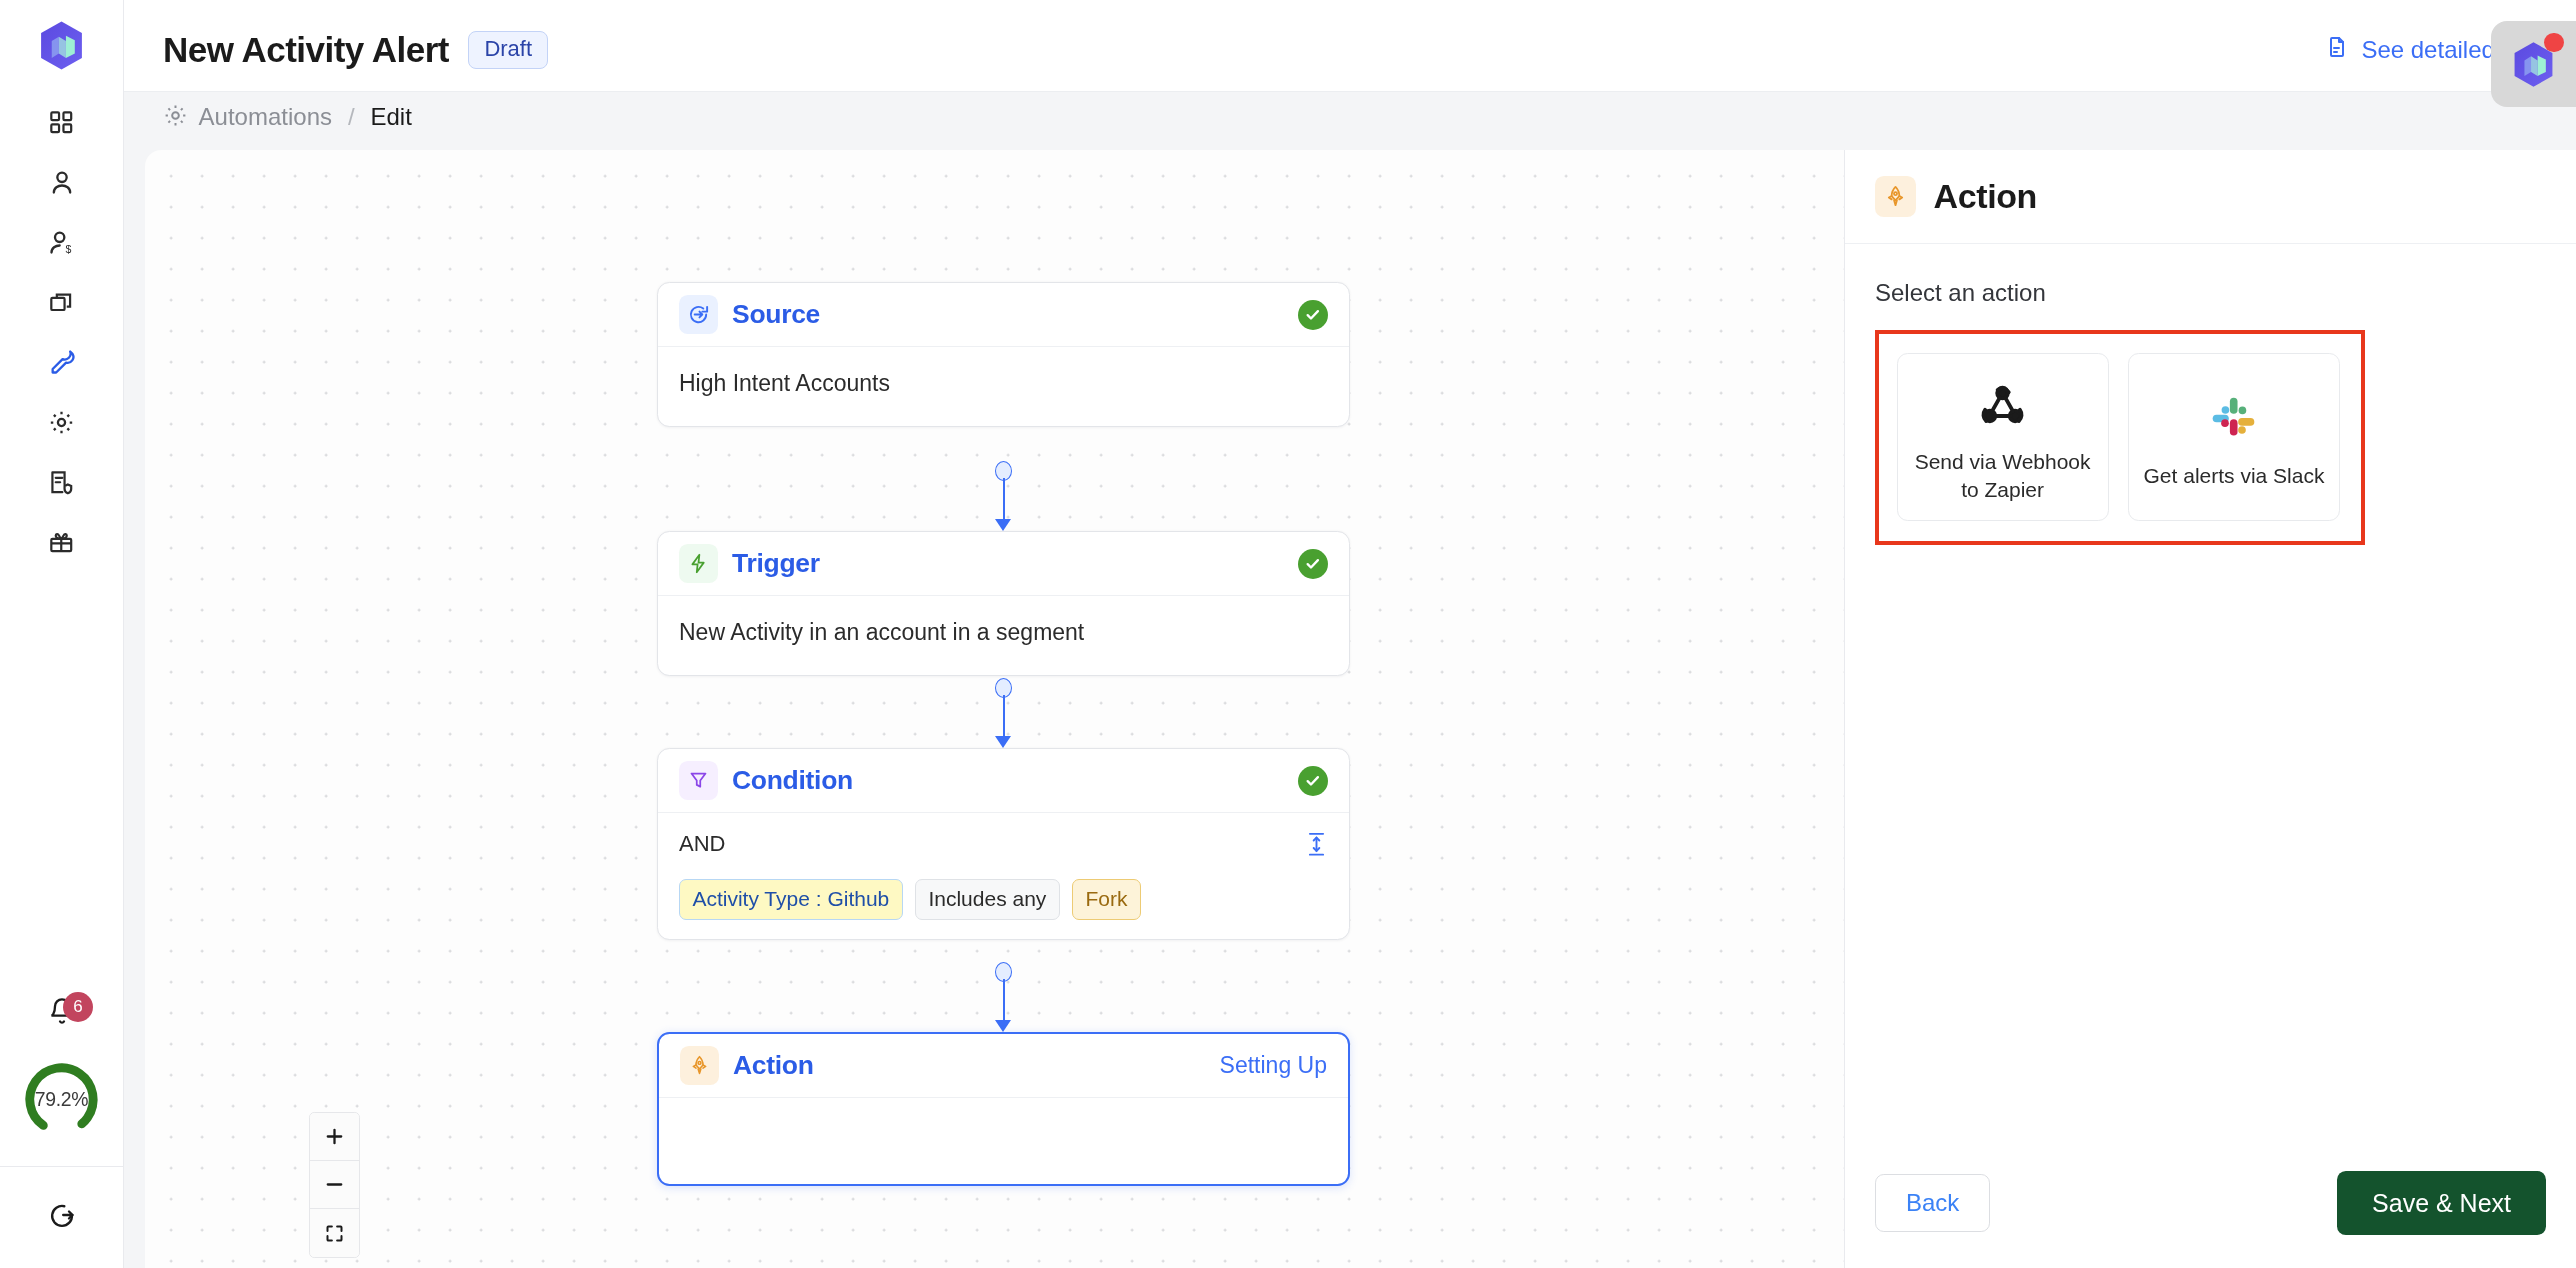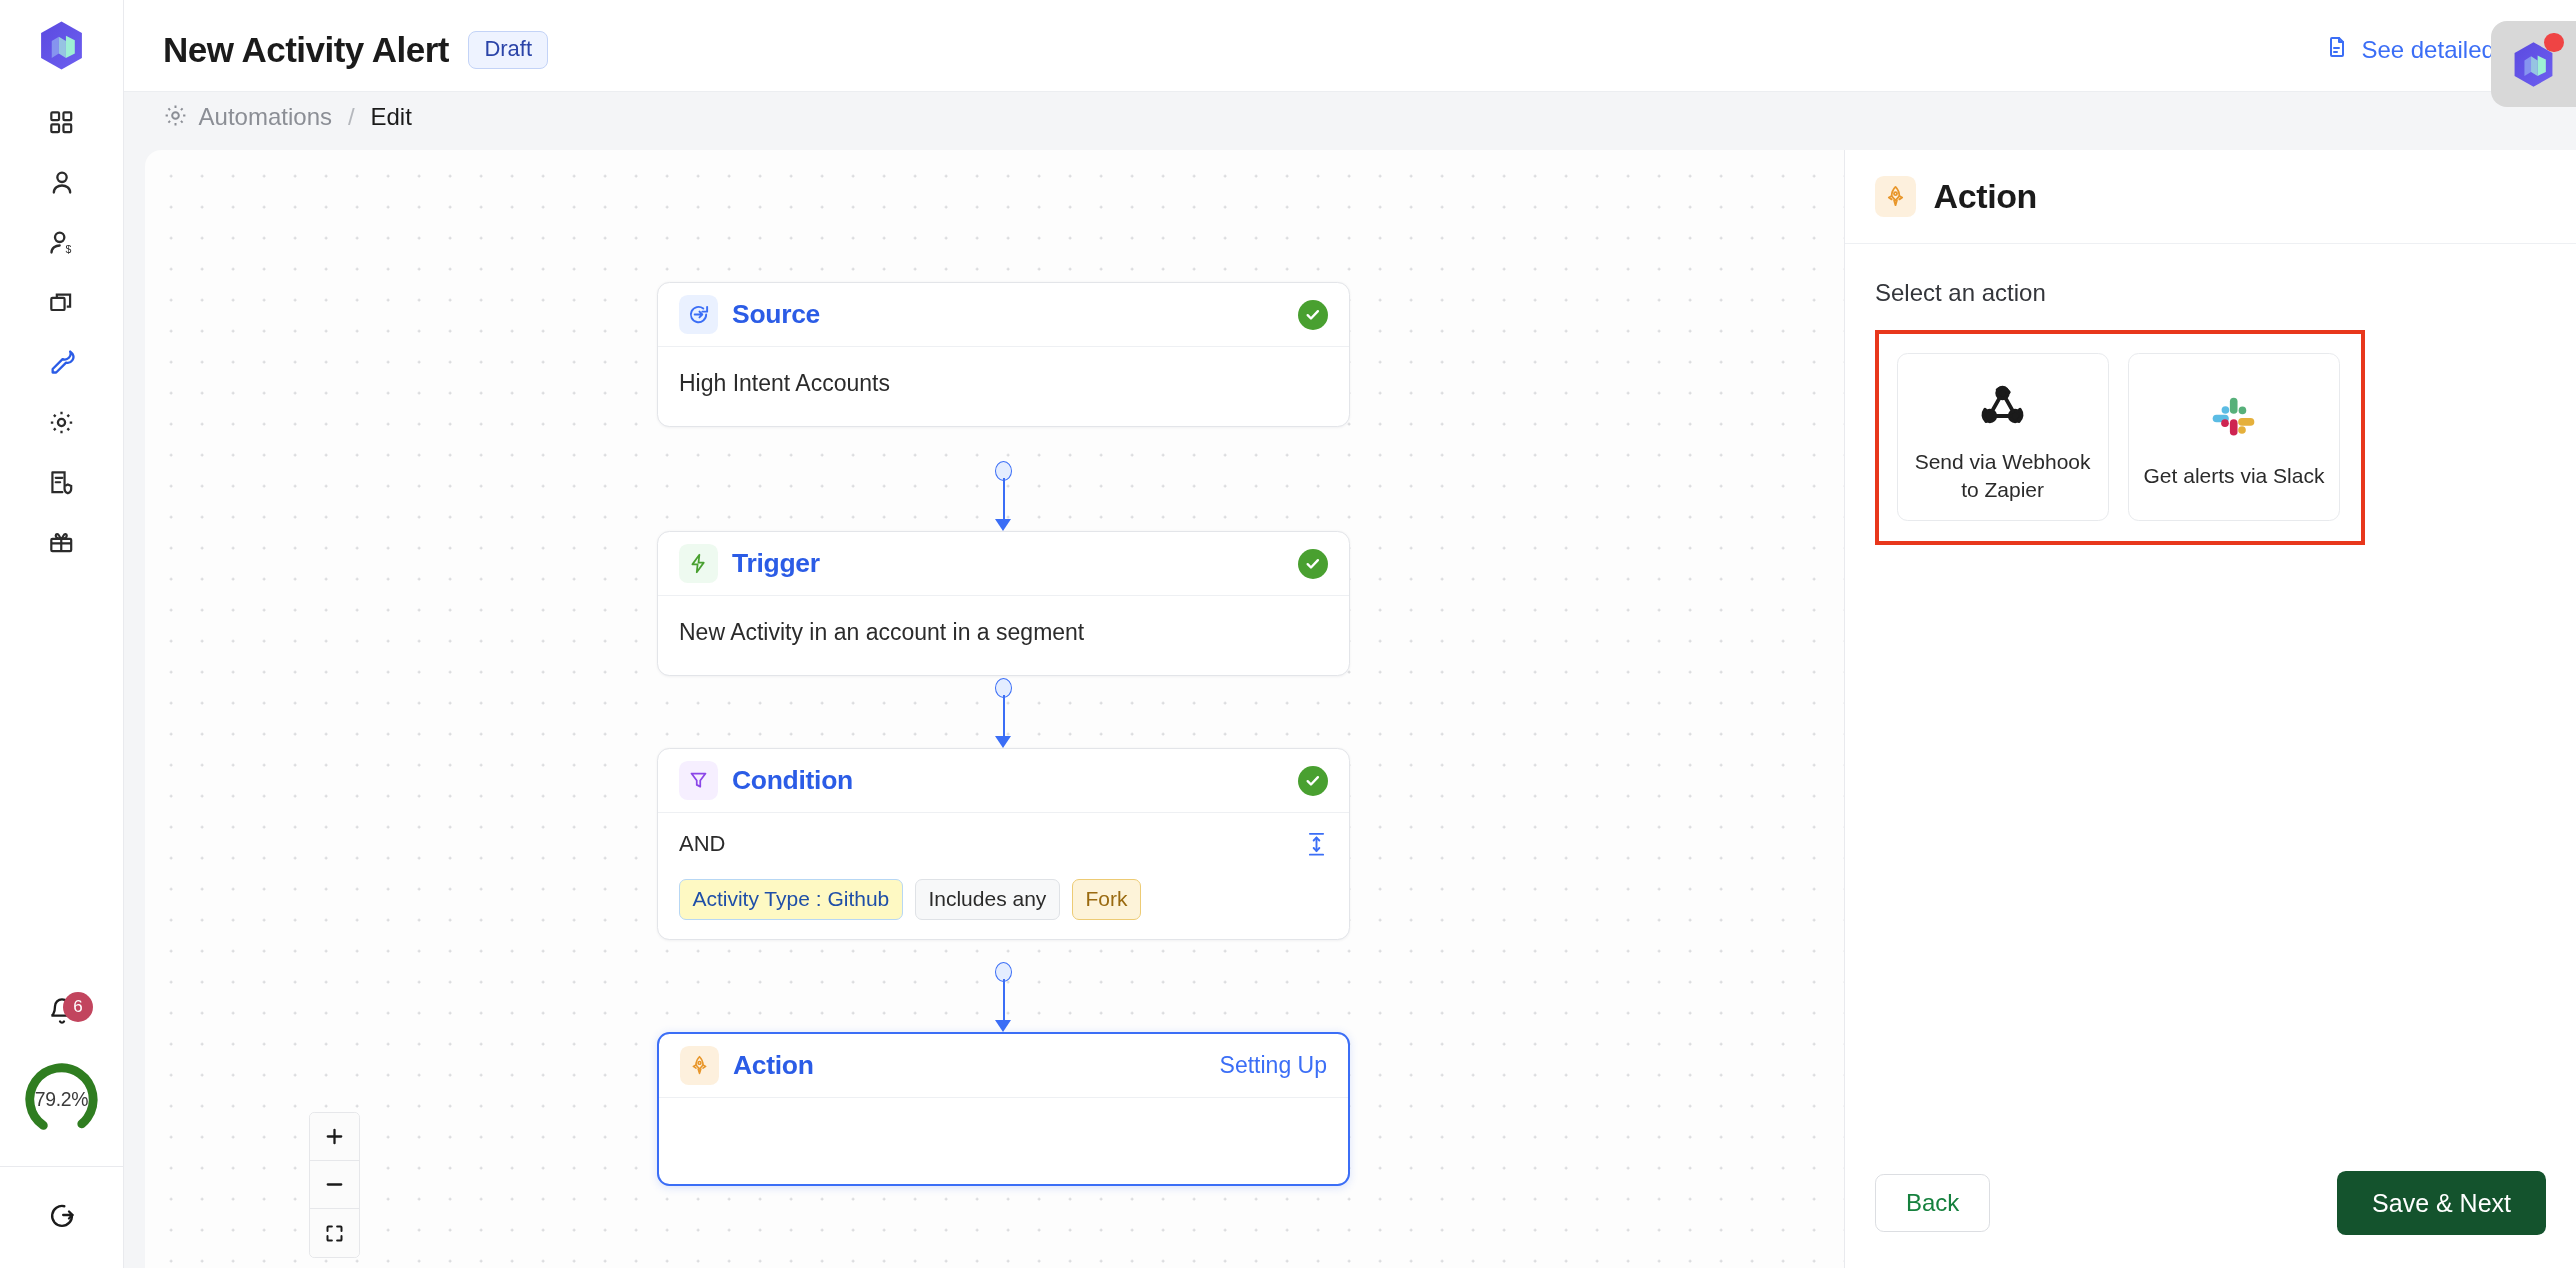--- a/index.html
+++ b/index.html
@@ -174,7 +174,7 @@
   }
   .btn-back {
     border: 0.9px solid #dcdee2; background: #fff; border-radius: 8.8px;
-    font-size: 24px; color: #15803d; padding: 14px 30px; cursor: pointer;
+    font-size: 24px; color: #3b82f6; padding: 14px 30px; cursor: pointer;
     font-family: "Liberation Sans", sans-serif;
   }
   .btn-save {

